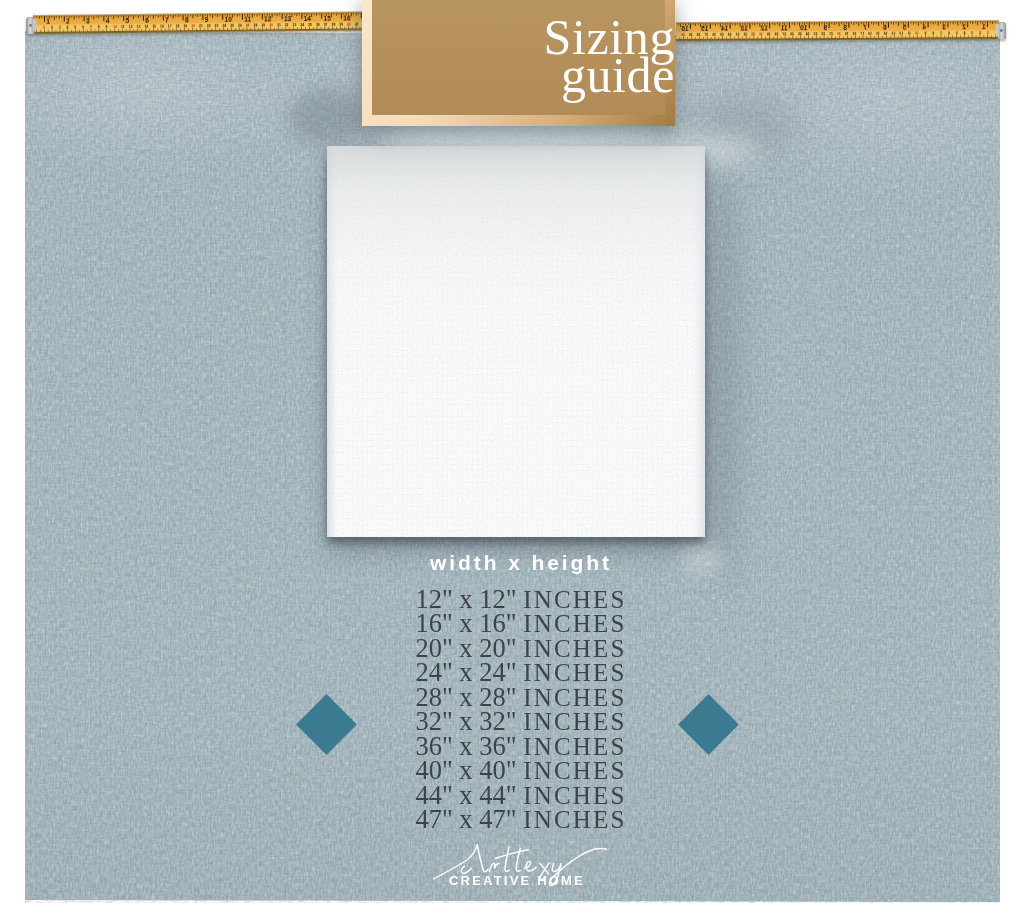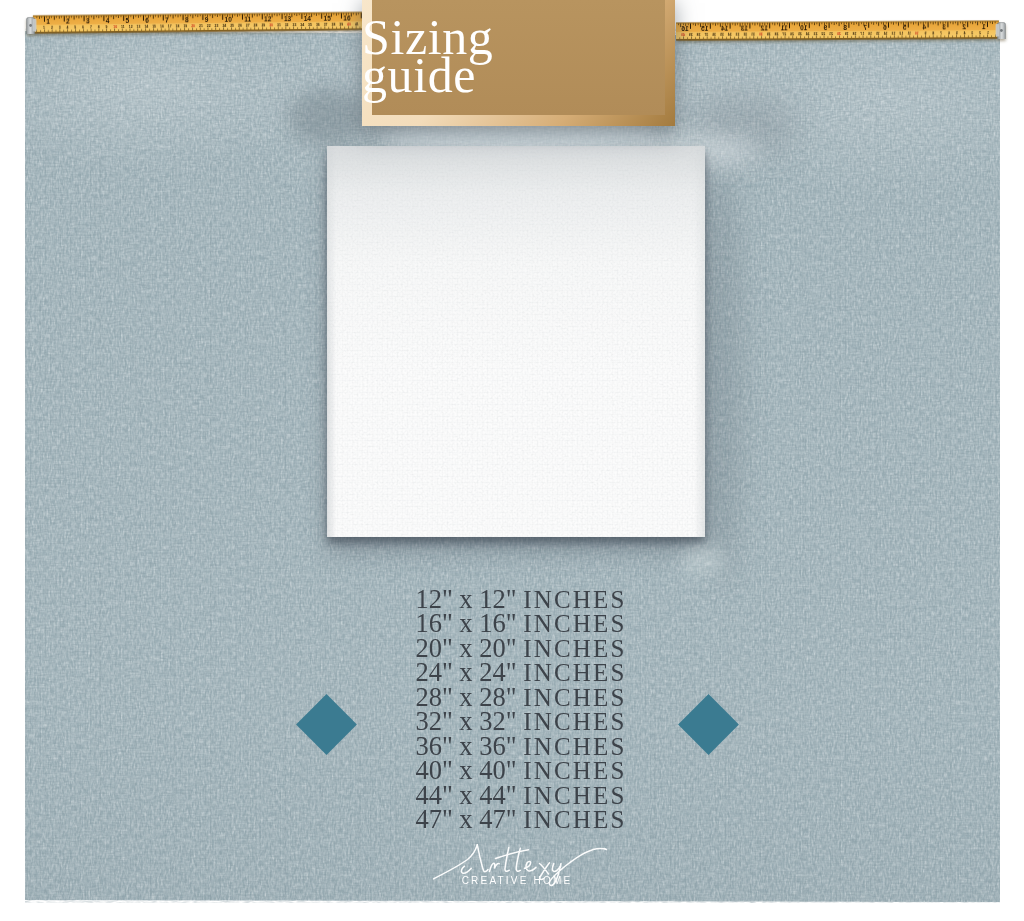--- a/index.html
+++ b/index.html
@@ -25,7 +25,7 @@
  background:linear-gradient(128deg,#f8e7cb 0%,#f3dcba 38%,#d6ad76 72%,#a27a3e 100%);
  padding:6px 10px 11px 10px;box-shadow:0 9px 20px rgba(75,85,95,0.55)}
 .titlebox .inner{width:100%;height:100%;background:linear-gradient(180deg,#b8945f 0%,#b18c58 100%)}
-.titleText{position:absolute;left:362px;top:18px;width:313px;text-align:left;
+.titleText{position:absolute;left:362px;top:18px;width:313px;text-align:right;
  font-family:"Liberation Serif",serif;color:#fff;font-size:50px;line-height:38px;letter-spacing:0.6px}
 .canvas{position:absolute;left:327px;top:146px;width:378px;height:391px;
  background-color:#fcfcfc;

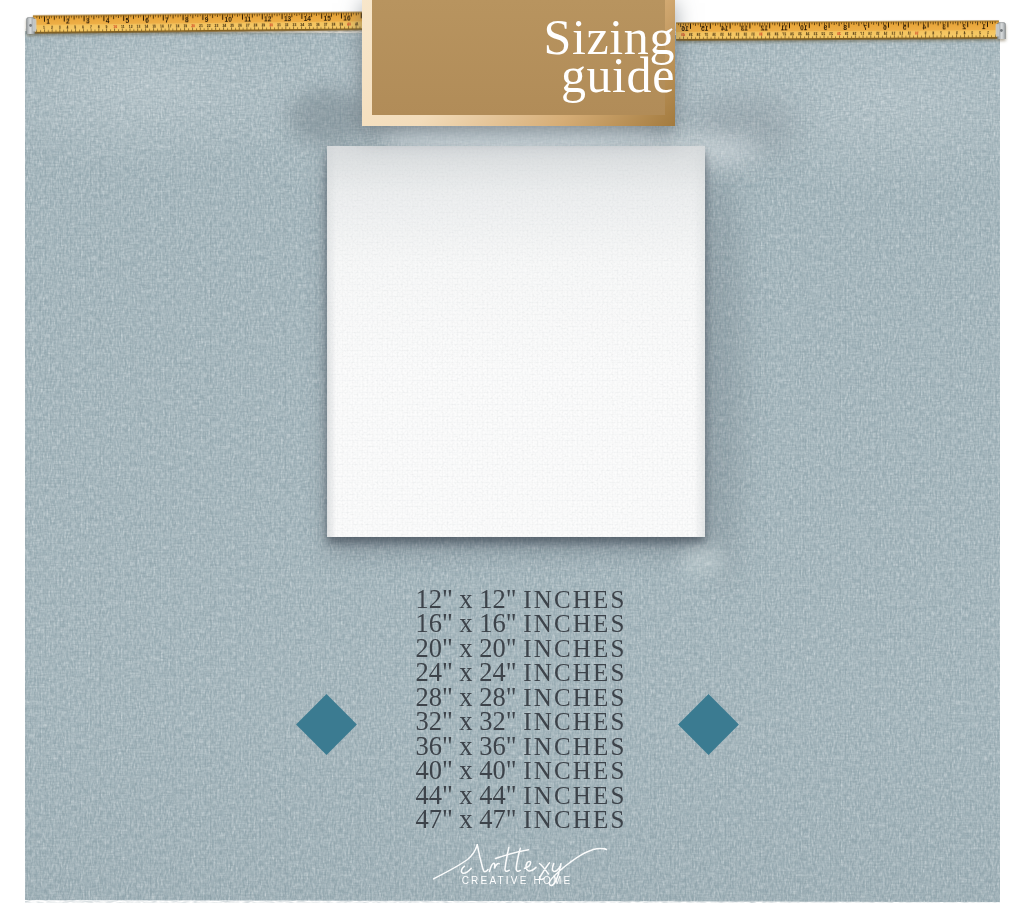--- a/index.html
+++ b/index.html
@@ -695,6 +695,7 @@
 
 <div class="titleText">Sizing<br>guide</div>
 
+<div class="wxh">width x height</div>
 
 <div class="sizes">
 <div>12" x 12"&nbsp;<span class="in">INCHES</span></div>

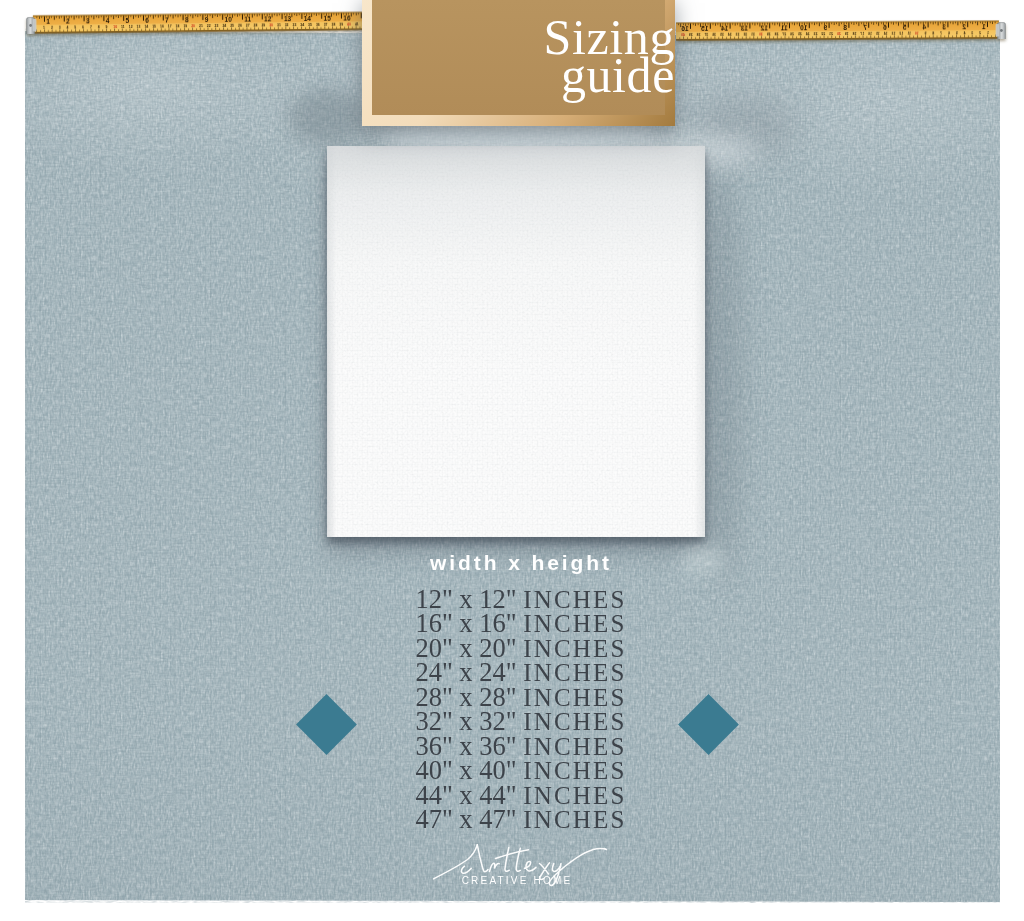--- a/index.html
+++ b/index.html
@@ -45,7 +45,7 @@
 .dL{left:305px;top:703px}
 .dR{left:687px;top:703px}
 .chome{position:absolute;left:517px;top:877px;transform:translateX(-50%);white-space:nowrap;
- color:#fff;font-size:10px;font-weight:normal;letter-spacing:2.2px;line-height:8px}
+ color:#fff;font-size:13px;font-weight:bold;letter-spacing:2.2px;line-height:8px}
 </style></head>
 <body>
 <div class="page">

